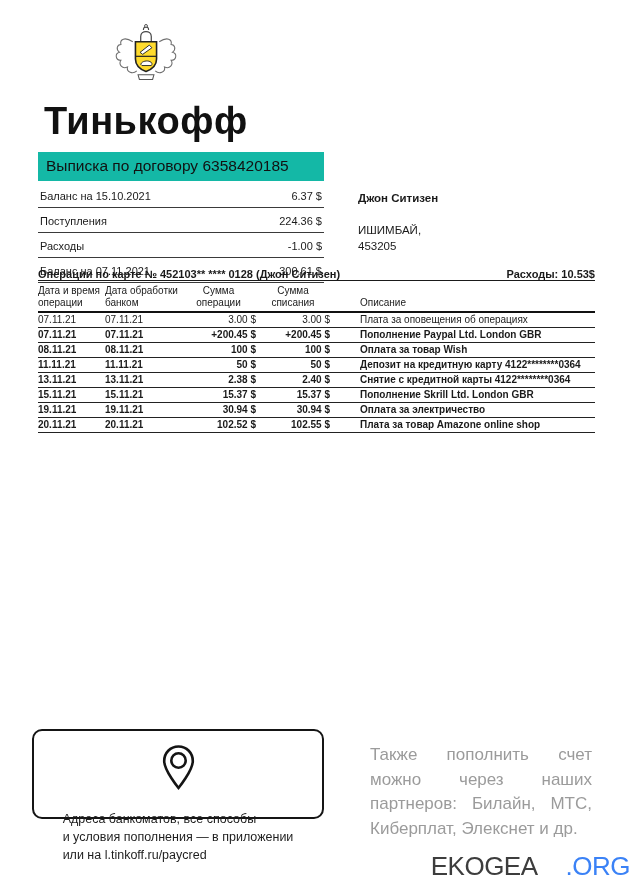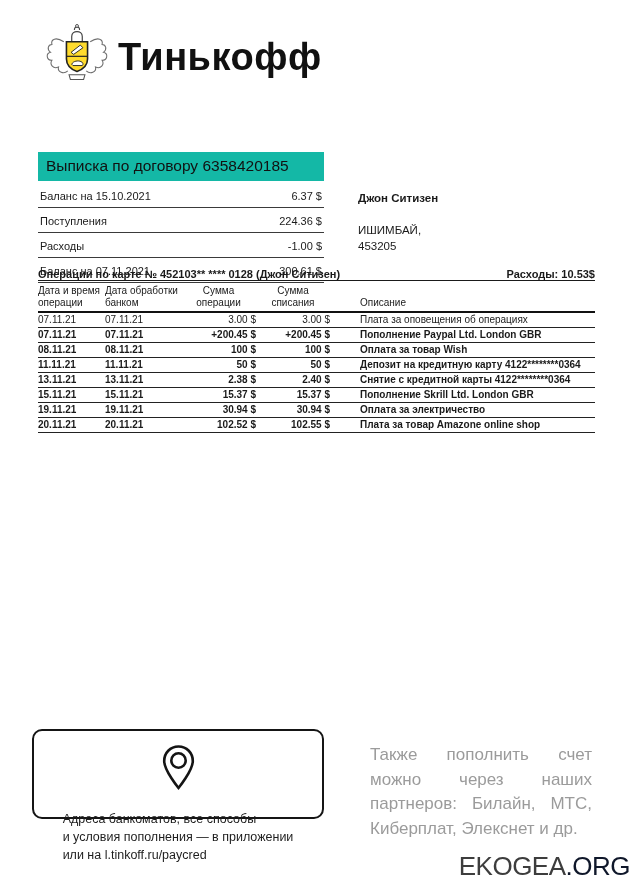--- a/index.html
+++ b/index.html
@@ -13,7 +13,7 @@
     overflow:hidden;
   }
   
-  .logo-block{position:absolute;left:44px;top:22px;display:flex;align-items:center;gap:8px;}
+  .logo-block{position:absolute;left:44px;top:22px;display:flex;align-items:center;gap:8px;flex-direction:column;}
   .wordmark{font-size:38px;font-weight:bold;letter-spacing:0.5px;color:#111;}
   
   .left-col{position:absolute;left:38px;top:152px;width:286px;}

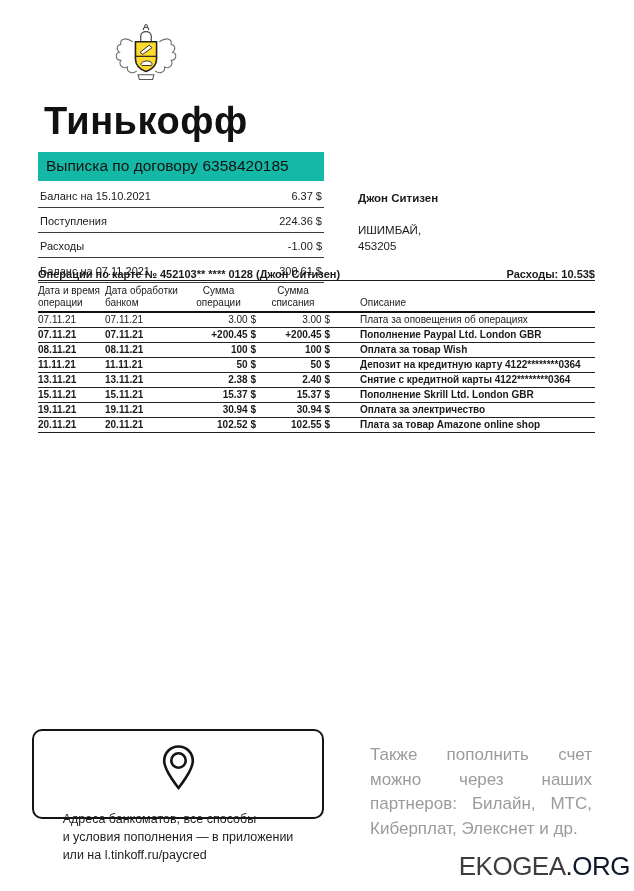--- a/index.html
+++ b/index.html
@@ -78,7 +78,7 @@
     font-size:26px;letter-spacing:-0.5px;
   }
   .watermark .wm-name{color:#3d3d3d;}
-  .watermark .wm-tld{color:#0f172a;}
+  .watermark .wm-tld{color:#3b82f6;margin-left:28px;}
 </style>
 </head>
 <body>

